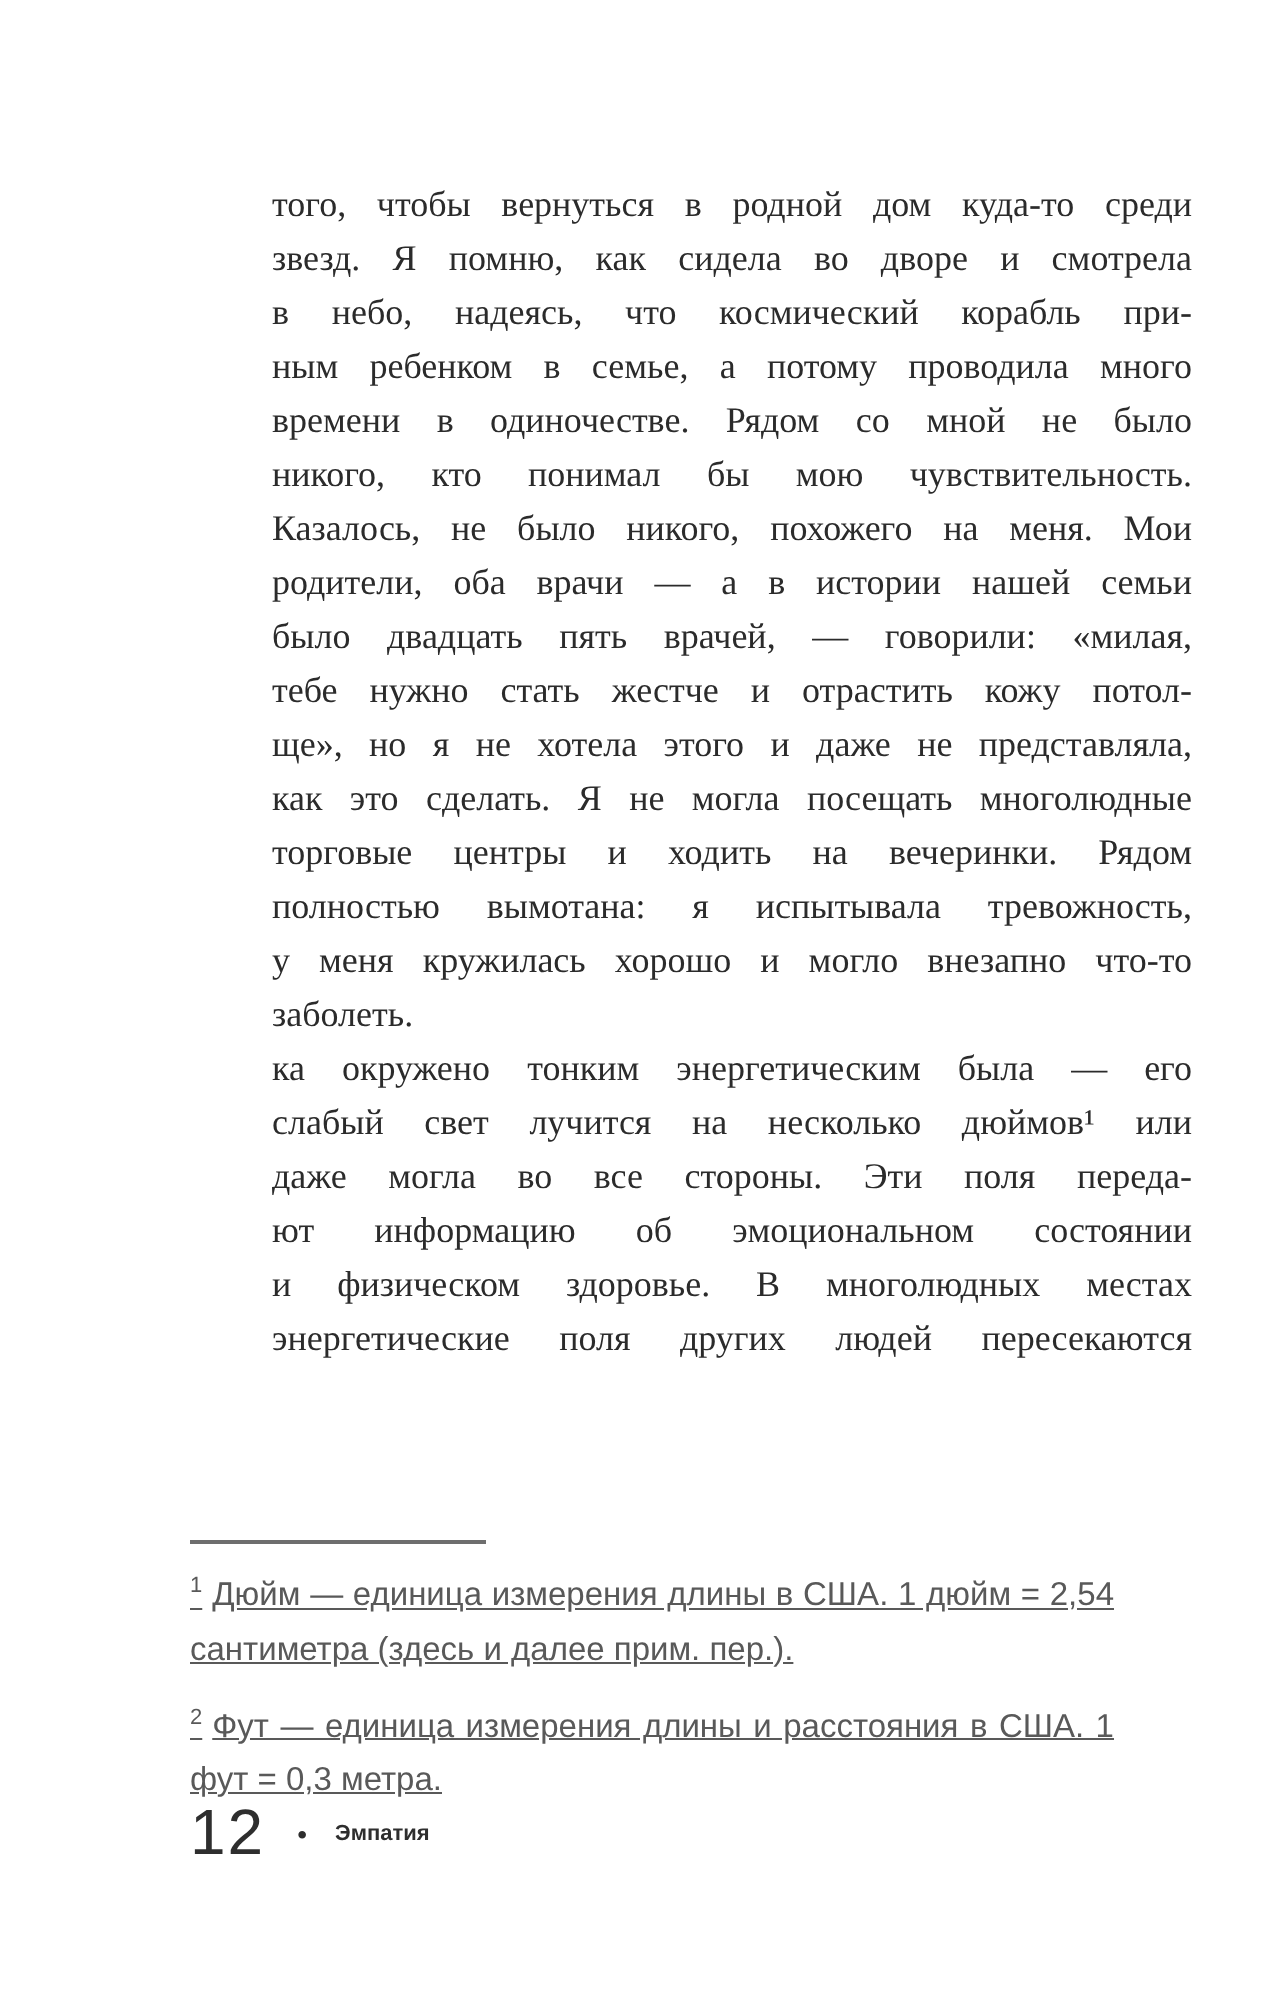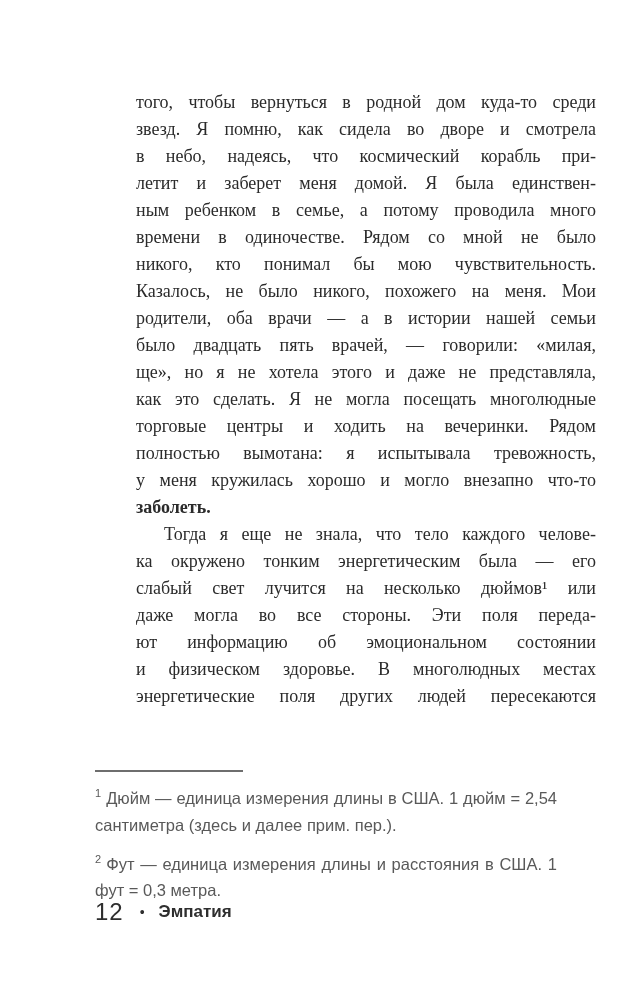--- a/index.html
+++ b/index.html
@@ -100,7 +100,6 @@
       <div class="line">того, чтобы вернуться в родной дом куда-то среди</div>
       <div class="line">звезд. Я помню, как сидела во дворе и смотрела</div>
       <div class="line">в небо, надеясь, что космический корабль при-</div>
-      <div class="line">летит и заберет меня домой. Я была единствен-</div>
       <div class="line">ным ребенком в семье, а потому проводила много</div>
       <div class="line">времени в одиночестве. Рядом со мной не было</div>
       <div class="line">никого, кто понимал бы мою чувствительность.</div>

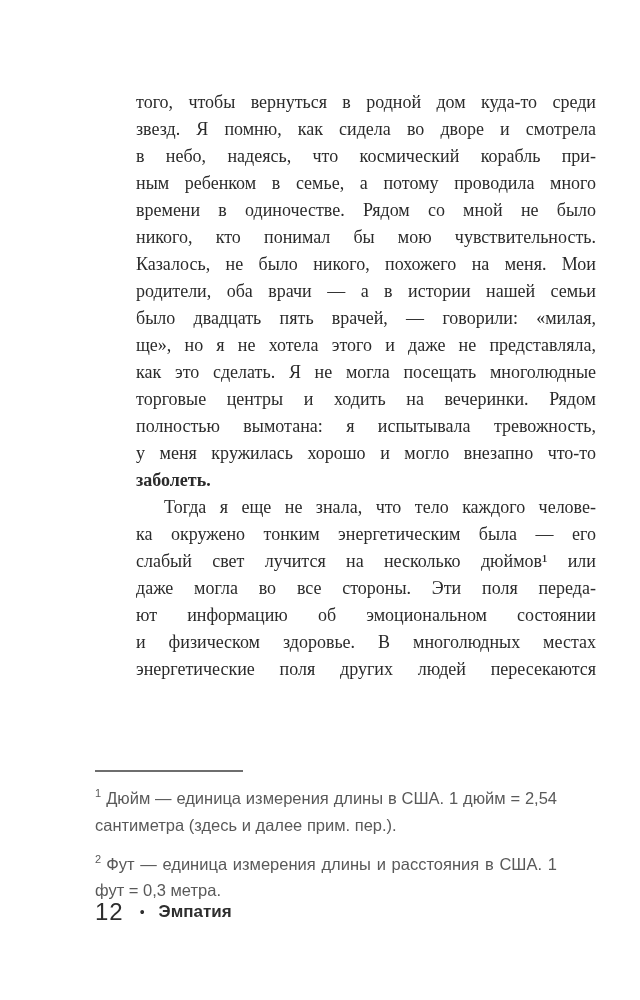--- a/index.html
+++ b/index.html
@@ -106,6 +106,7 @@
       <div class="line">Казалось, не было никого, похожего на меня. Мои</div>
       <div class="line">родители, оба врачи — а в истории нашей семьи</div>
       <div class="line">было двадцать пять врачей, — говорили: «милая,</div>
+      <div class="line">тебе нужно стать жестче и отрастить кожу потол-</div>
       <div class="line">ще», но я не хотела этого и даже не представляла,</div>
       <div class="line">как это сделать. Я не могла посещать многолюдные</div>
       <div class="line">торговые центры и ходить на вечеринки. Рядом</div>

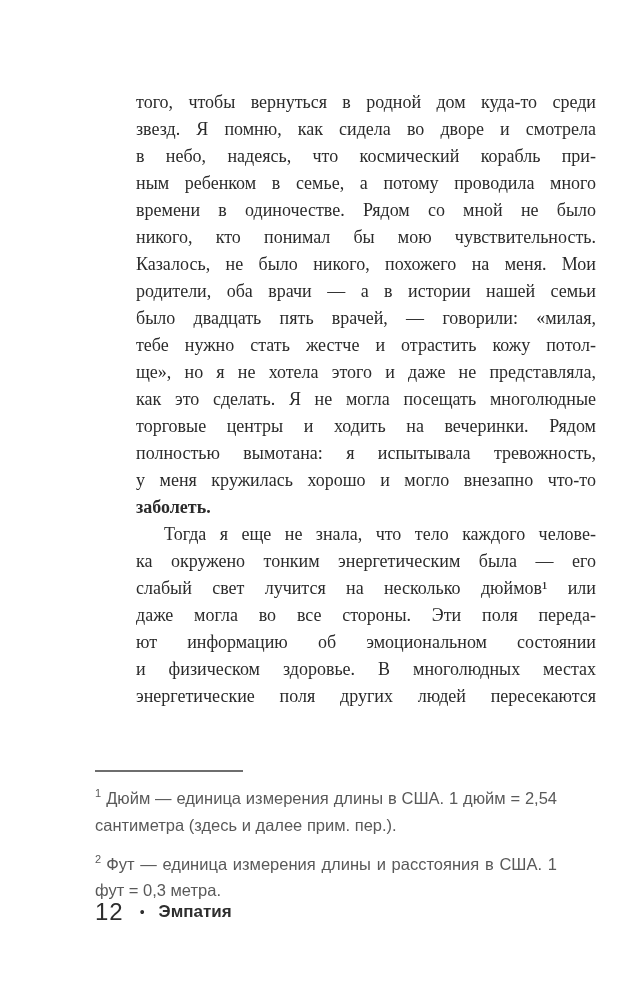--- a/index.html
+++ b/index.html
@@ -37,7 +37,6 @@
   }
   .line.left-last {
     text-align-last: left;
-    font-weight: bold;
   }
   .line.indent {
     text-indent: 28px;

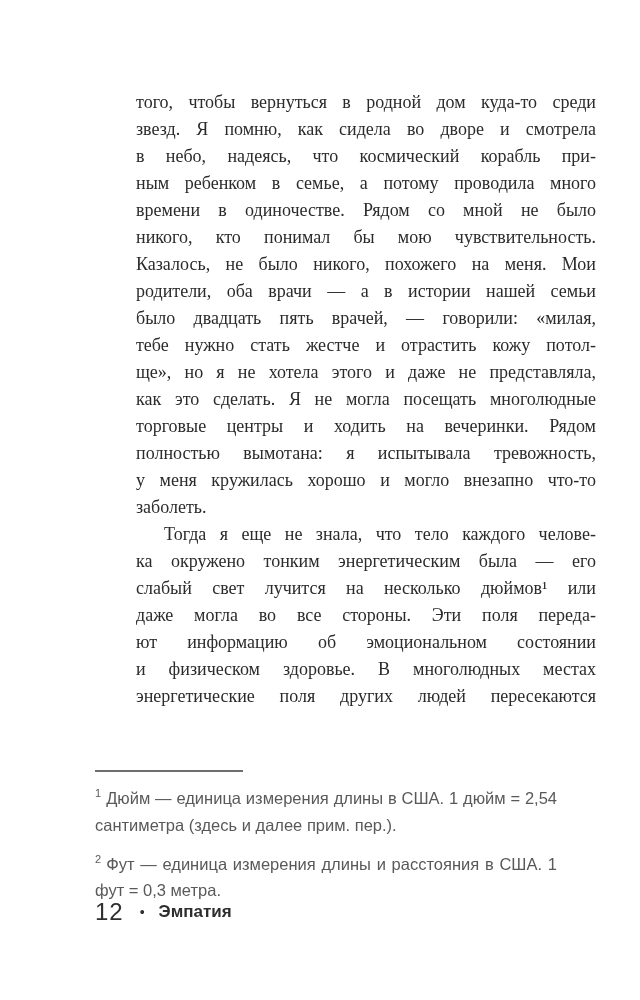--- a/index.html
+++ b/index.html
@@ -112,7 +112,6 @@
       <div class="line">полностью вымотана: я испытывала тревожность,</div>
       <div class="line">у меня кружилась хорошо и могло внезапно что-то</div>
       <div class="line left-last">заболеть.</div>
-      <div class="line indent">Тогда я еще не знала, что тело каждого челове-</div>
       <div class="line">ка окружено тонким энергетическим была — его</div>
       <div class="line">слабый свет лучится на несколько дюймов¹ или</div>
       <div class="line">даже могла во все стороны. Эти поля переда-</div>

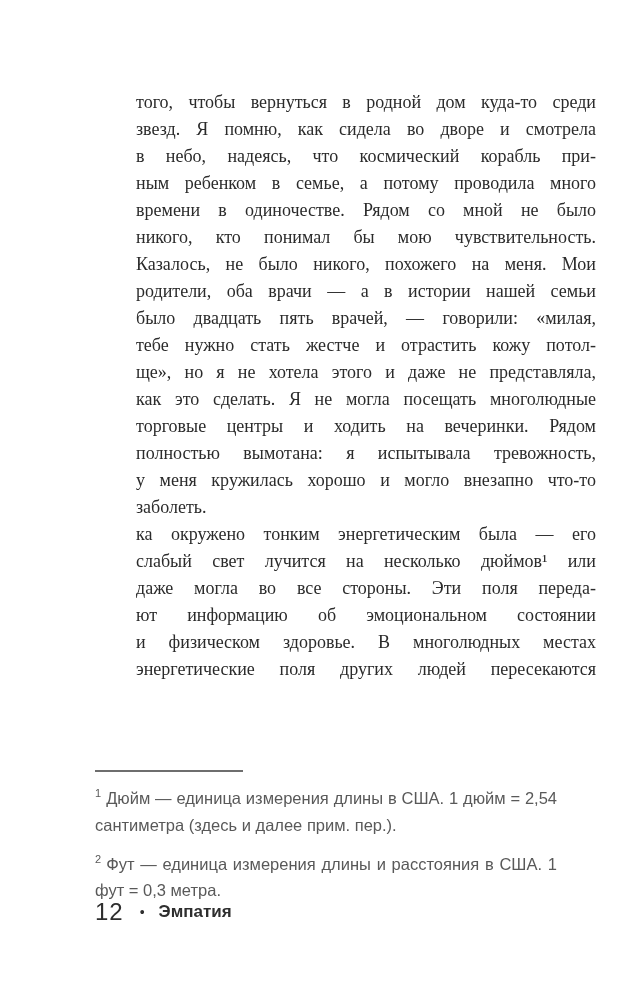--- a/index.html
+++ b/index.html
@@ -59,6 +59,7 @@
     line-height: 27px;
     color: var(--footnote-color, #595959);
     text-align: justify;
+    text-decoration: underline;
   }
   .footnote {
     margin-bottom: 7px;

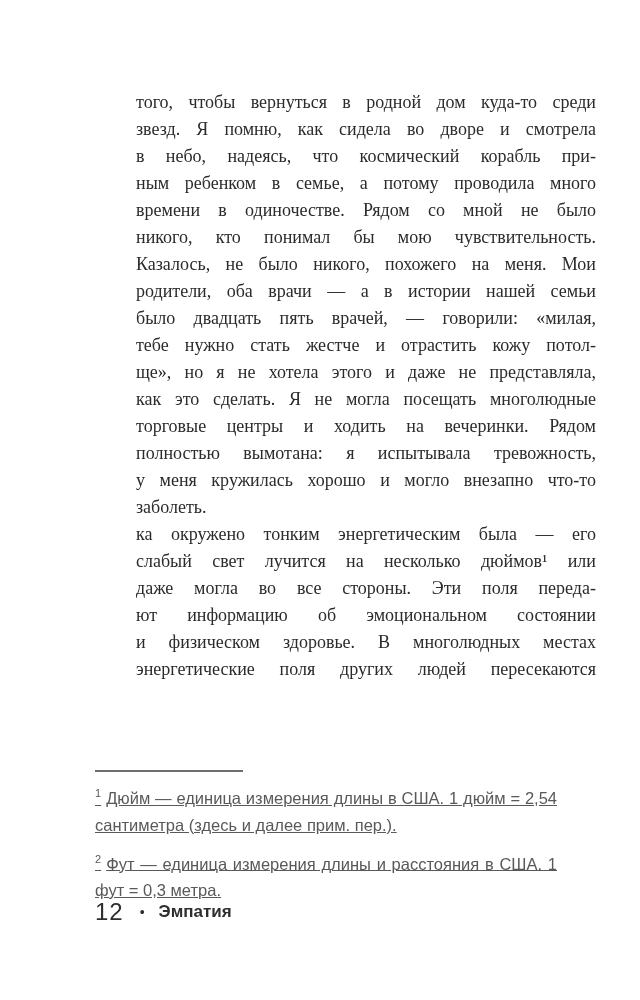--- a/index.html
+++ b/index.html
@@ -78,7 +78,7 @@
     color: var(--footer-color, #2e2e2e);
   }
   .page-num {
-    font-size: 24px;
+    font-size: 32px;
     font-weight: 400;
     letter-spacing: 1px;
   }

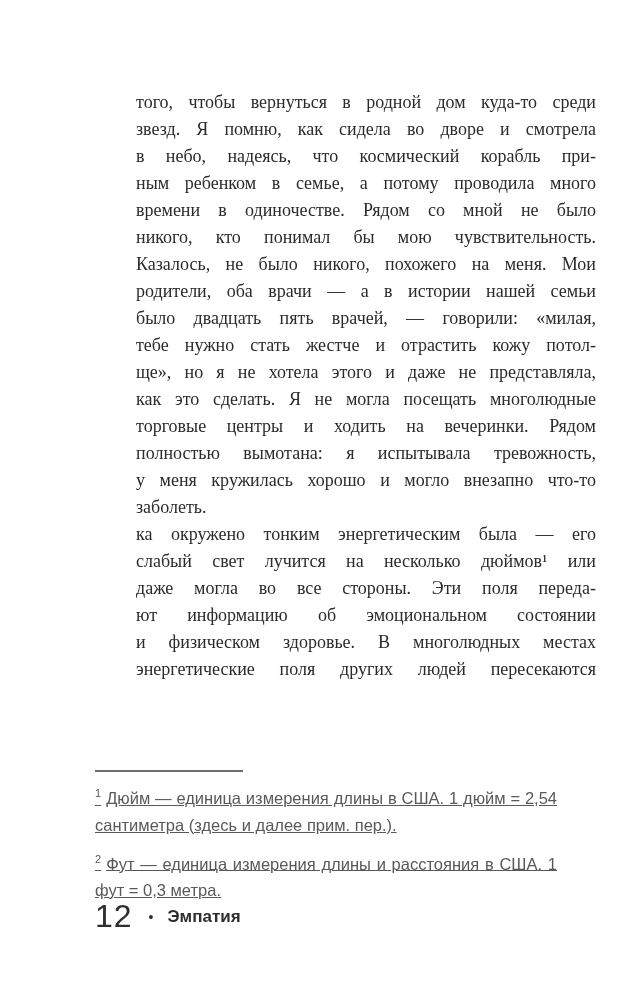--- a/index.html
+++ b/index.html
@@ -87,7 +87,7 @@
     margin: 0 14px 0 16px;
   }
   .book-title {
-    font-size: 17px;
+    font-size: 11px;
     font-weight: bold;
   }
 </style>

